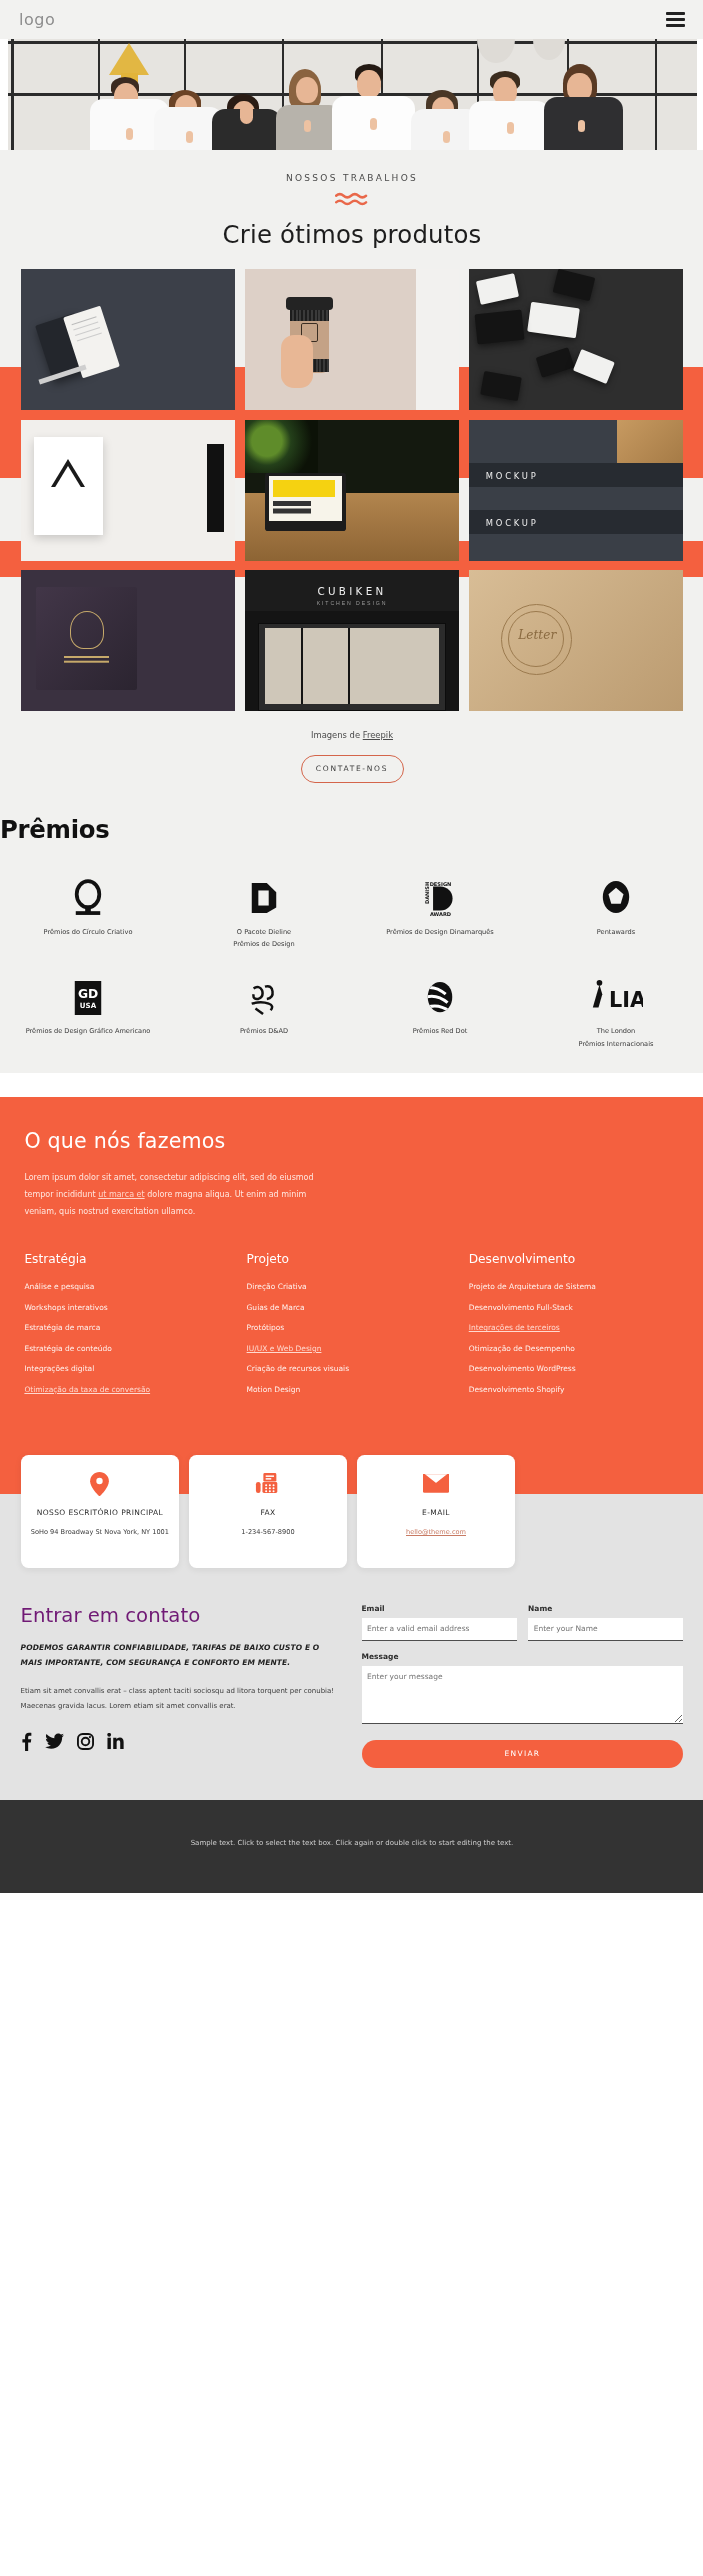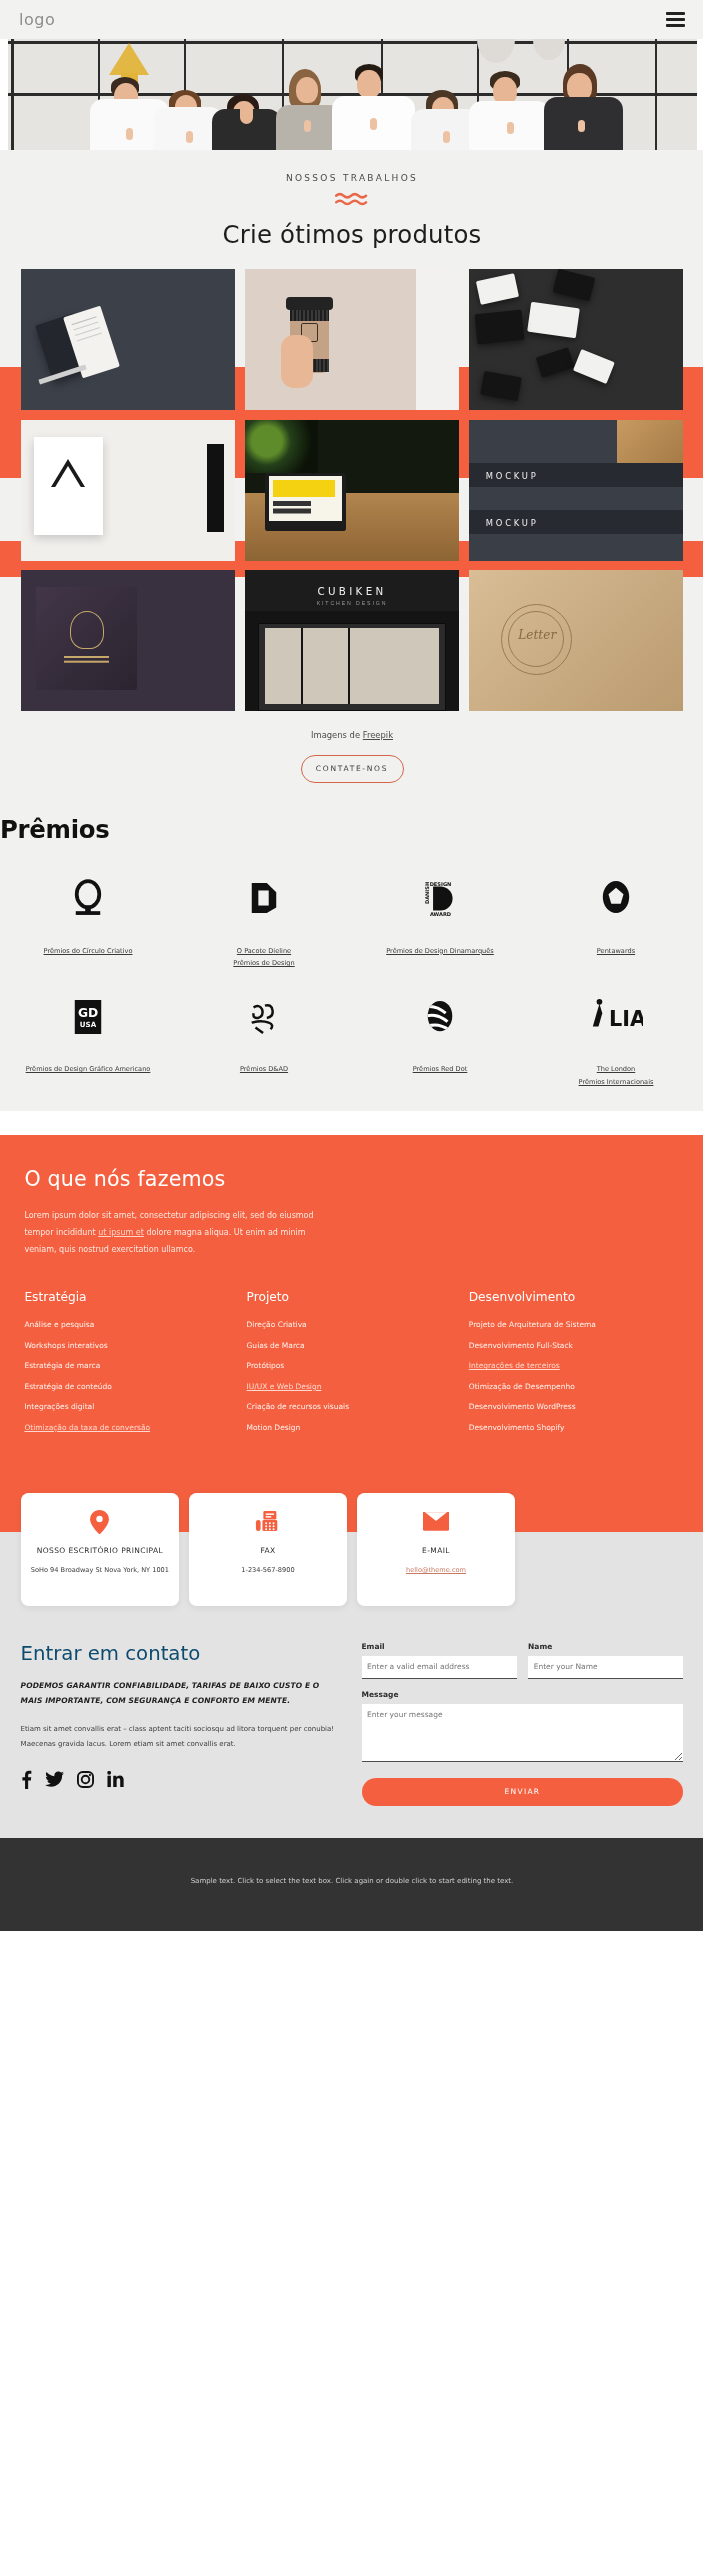--- a/index.html
+++ b/index.html
@@ -163,8 +163,8 @@
   .award-row { display:grid; grid-template-columns: repeat(4,1fr); margin-top: 32px; }
   .award { text-align:center; padding: 0 5.6px; }
   .award-logo { height: 45px; display:flex; align-items:center; justify-content:center; }
-  .award-label { margin-top: 24px; font-size: 6.6px; color:#3a3a3a; line-height: 1.9;
-    font-family:"DejaVu Sans", sans-serif;text-decoration:underline; }
+  .award-label { margin-top: 5px; font-size: 6.6px; color:#3a3a3a; line-height: 1.9;
+    font-family:"DejaVu Sans", sans-serif; }
   .award-row.second { margin-top: 24.4px; }
 
   

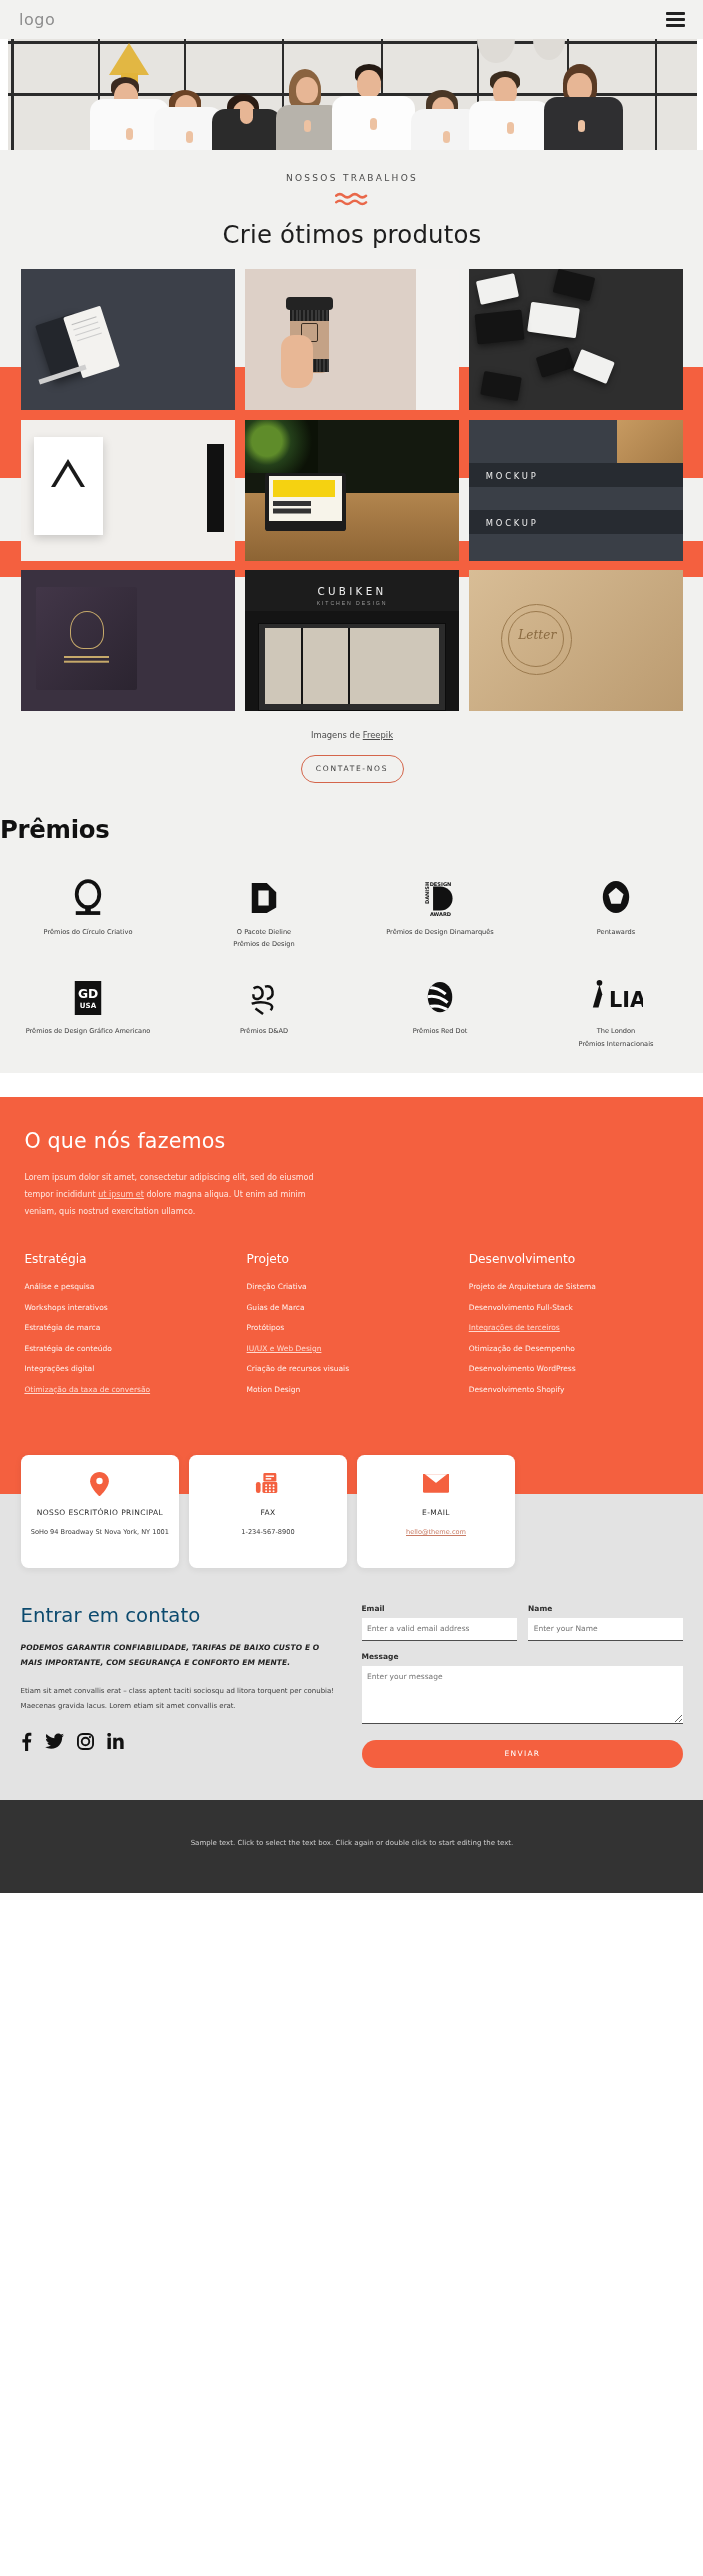--- a/index.html
+++ b/index.html
@@ -511,7 +511,7 @@
 <section class="orange">
   <h2>O que nós fazemos</h2>
   <p class="lead">
-    <span>Lorem ipsum dolor sit amet, consectetur adipiscing elit, sed do eiusmod tempor incididunt </span><a href="#">ut ipsum et</a><span> dolore magna aliqua. Ut enim ad minim veniam, quis nostrud exercitation ullamco.</span>
+    <span>Lorem ipsum dolor sit amet, consectetur adipiscing elit, sed do eiusmod tempor incididunt </span><a href="#">ut marca et</a><span> dolore magna aliqua. Ut enim ad minim veniam, quis nostrud exercitation ullamco.</span>
   </p>
 
   <div class="cols">

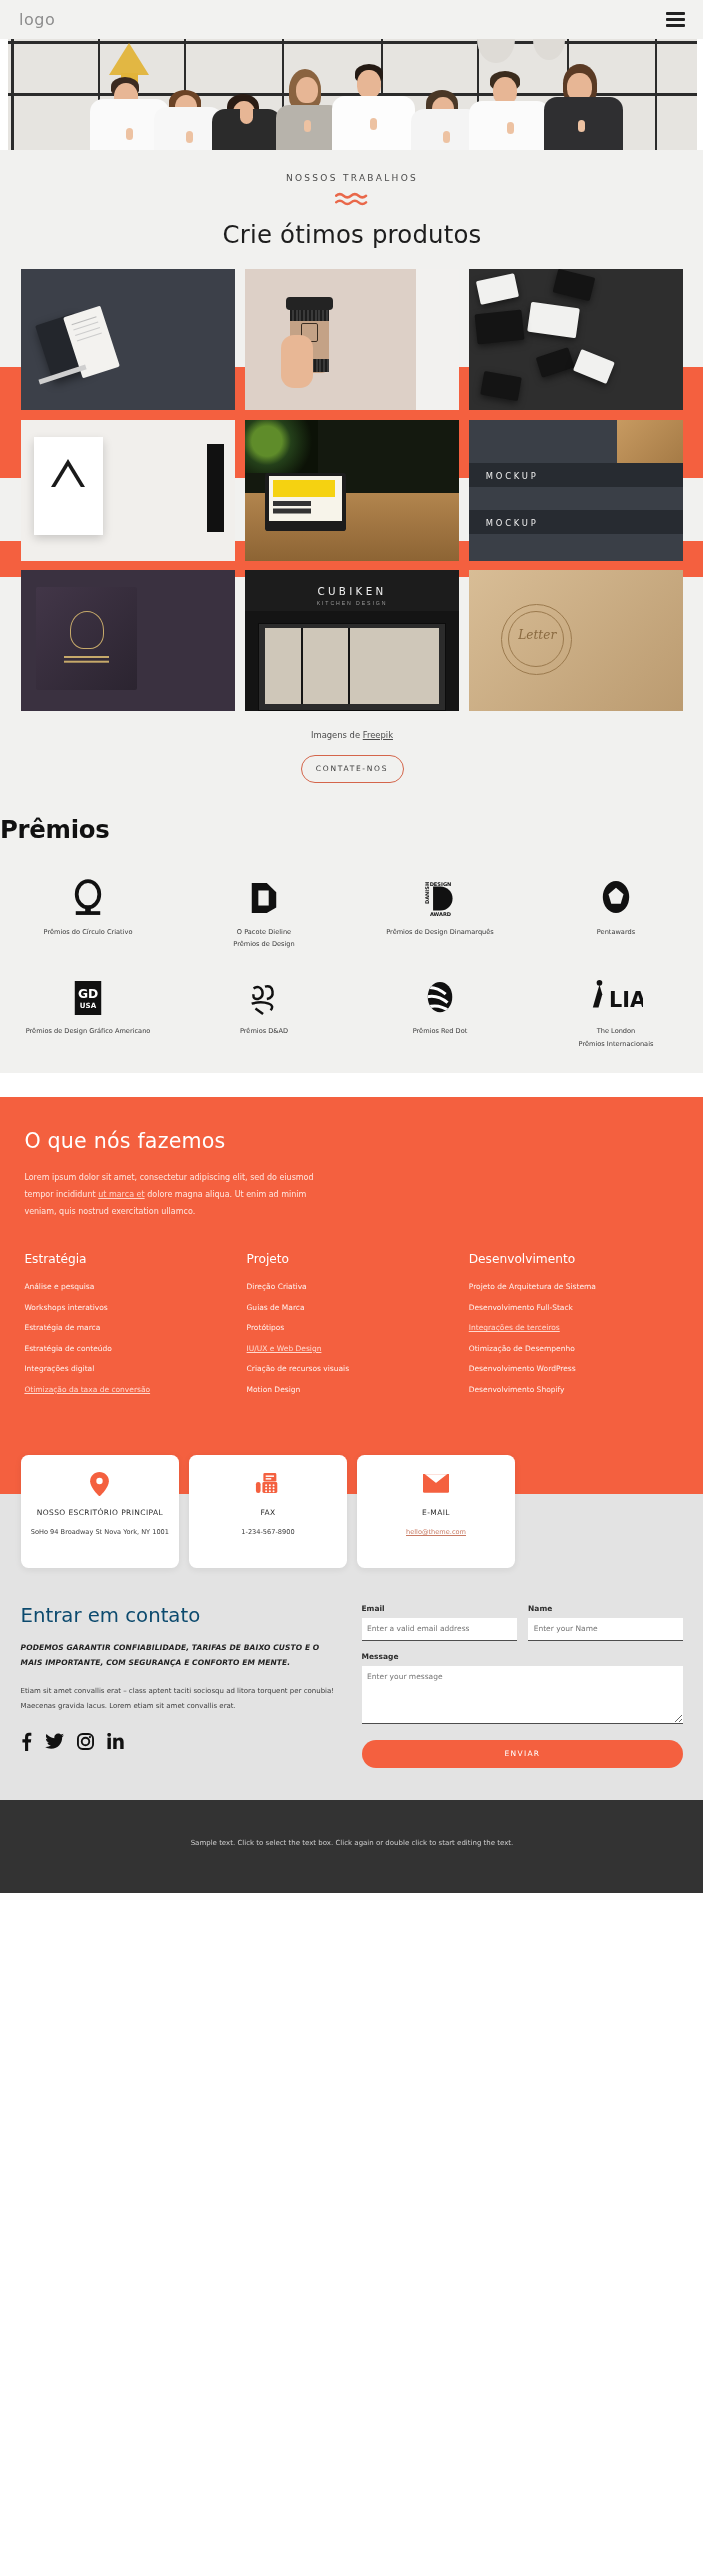--- a/index.html
+++ b/index.html
@@ -198,7 +198,7 @@
   
   .contact { background:#e3e3e3; padding: 15px 20.6px 32px; display:grid;
     grid-template-columns: 1fr 1fr; gap: 19px; }
-  .contact h2 { font-size: 19.7px; font-weight: 400; color:#0c4a6e;
+  .contact h2 { font-size: 19.7px; font-weight: 400; color:#701a75;
      font-family:"DejaVu Sans", sans-serif; }
   .contact .bold-it { margin-top: 13px; font-size: 7.5px; font-weight: 700; font-style: italic;
      color:#222; line-height: 2.1; letter-spacing:0.1px; font-family:"DejaVu Sans", sans-serif; }

